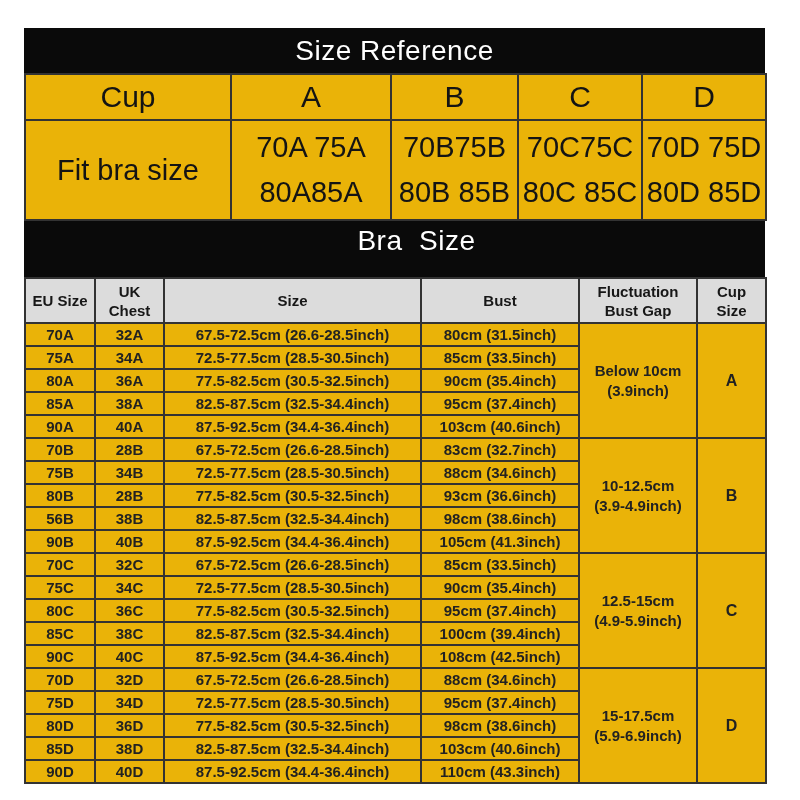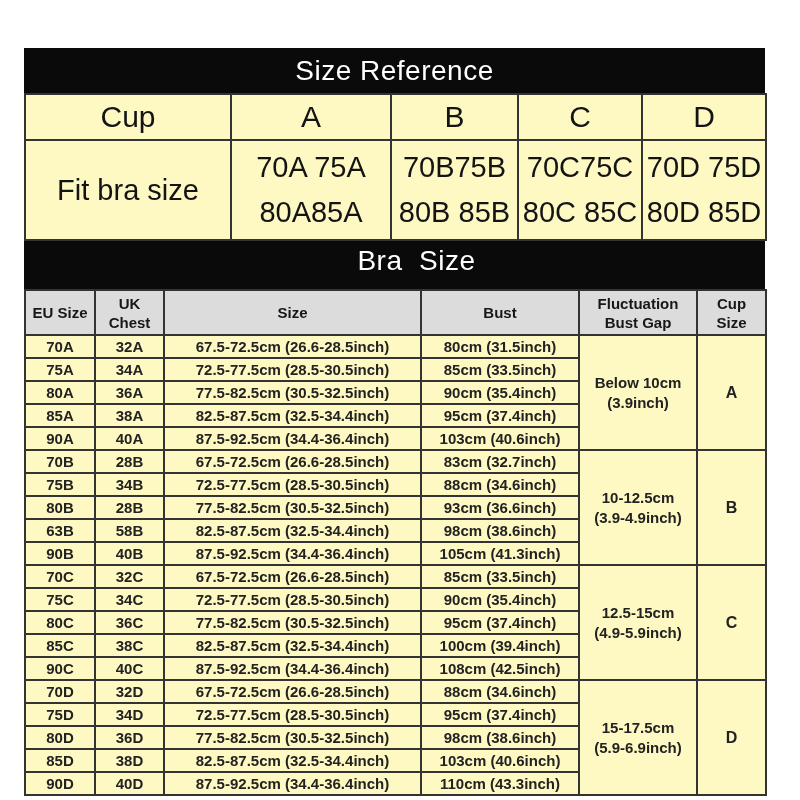--- a/index.html
+++ b/index.html
@@ -6,7 +6,7 @@
   html, body { width: 800px; height: 800px; background: #ffffff;
     font-family: "Liberation Sans", sans-serif; color: #1c1c1c; }
   .canvas { position: relative; width: 800px; height: 800px; background: #ffffff; overflow: hidden; }
-  .sheet { position: absolute; left: 24px; top: 48px; width: 741px; }
+  .sheet { position: absolute; left: 24px; top: 28px; width: 741px; }
   .bar { background: #0a0a0a; color: #ffffff; text-align: center;
     font-size: 28px; height: 45px; line-height: 45px; white-space: pre; letter-spacing: 0.5px; }
   .bar.bar2 { height: 48px; line-height: 40px; padding-left: 44px; }

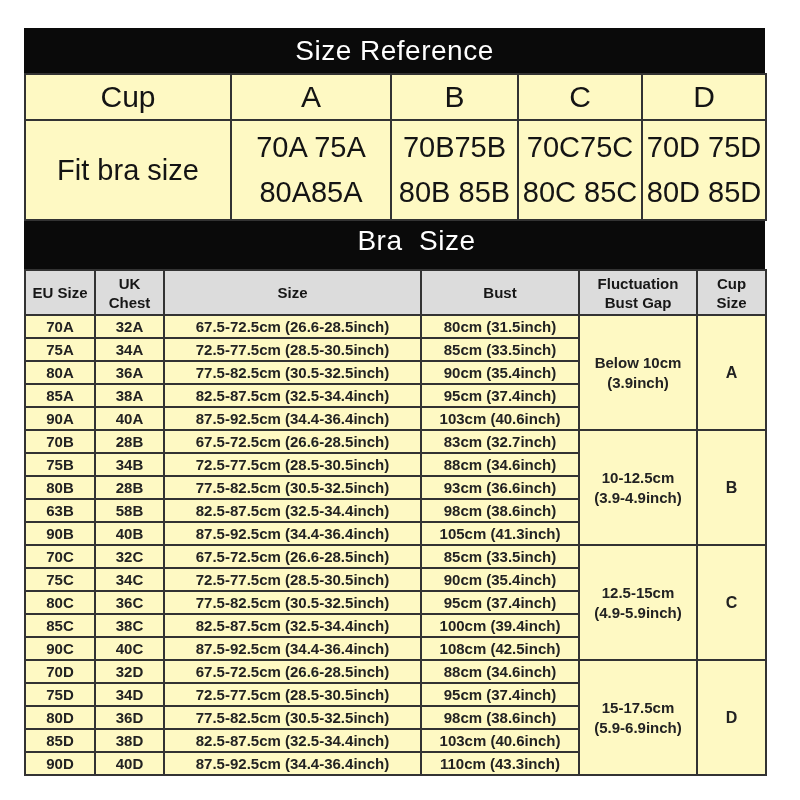--- a/index.html
+++ b/index.html
@@ -10,7 +10,7 @@
   .bar { background: #0a0a0a; color: #ffffff; text-align: center;
     font-size: 28px; height: 45px; line-height: 45px; white-space: pre; letter-spacing: 0.5px; }
   .bar.bar2 { height: 48px; line-height: 40px; padding-left: 44px; }
-  table { border-collapse: collapse; table-layout: fixed; width: 741px; background: #fef9c3; }
+  table { border-collapse: collapse; table-layout: fixed; width: 741px; background: #eab308; }
   td, th { border: 2px solid #333333; text-align: center; vertical-align: middle; overflow: hidden; }
   
   .top td { height: 46px; font-size: 30px; font-weight: 400; color: #141414; }

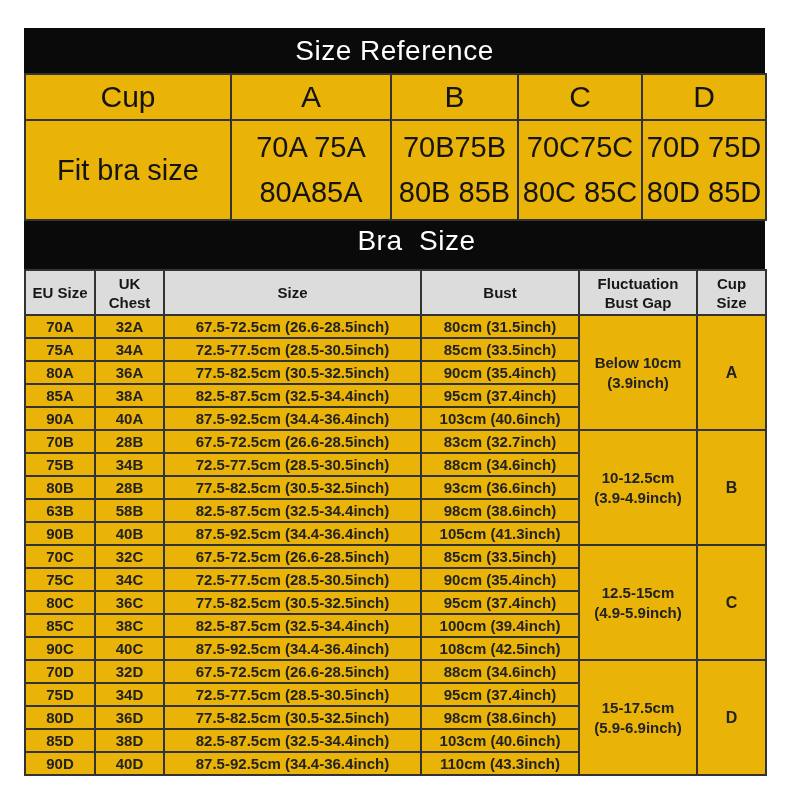--- a/index.html
+++ b/index.html
@@ -9,7 +9,7 @@
   .sheet { position: absolute; left: 24px; top: 28px; width: 741px; }
   .bar { background: #0a0a0a; color: #ffffff; text-align: center;
     font-size: 28px; height: 45px; line-height: 45px; white-space: pre; letter-spacing: 0.5px; }
-  .bar.bar2 { height: 48px; line-height: 40px; padding-left: 44px; }
+  .bar.bar2 { height: 56px; line-height: 40px; padding-left: 44px; }
   table { border-collapse: collapse; table-layout: fixed; width: 741px; background: #eab308; }
   td, th { border: 2px solid #333333; text-align: center; vertical-align: middle; overflow: hidden; }
   

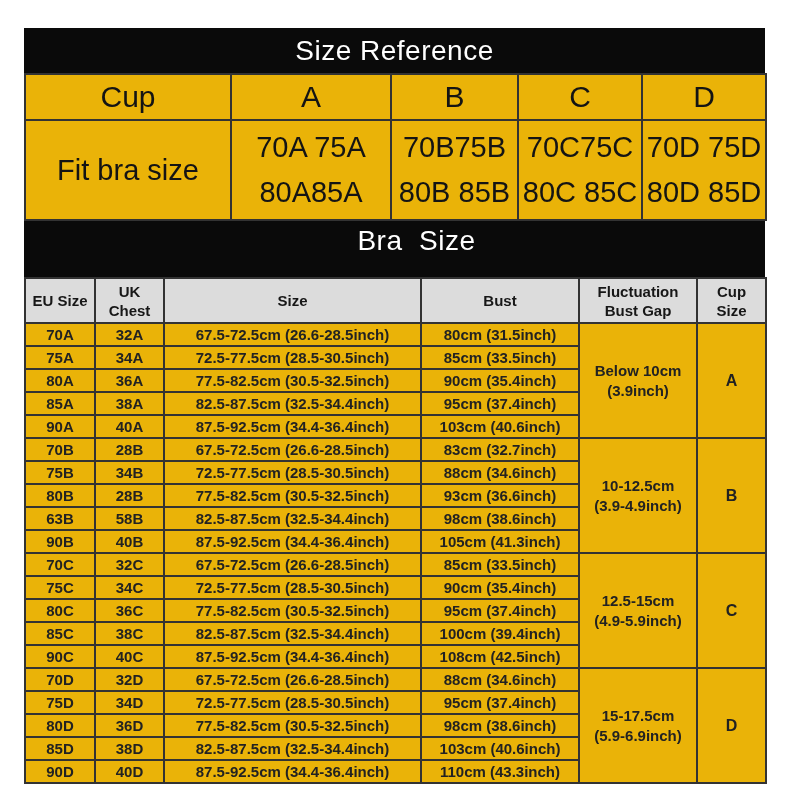--- a/index.html
+++ b/index.html
@@ -141,7 +141,7 @@
             <td>93cm (36.6inch)</td>
           </tr>
           <tr>
-            <td>63B</td>
+            <td>56B</td>
             <td>58B</td>
             <td>82.5-87.5cm (32.5-34.4inch)</td>
             <td>98cm (38.6inch)</td>

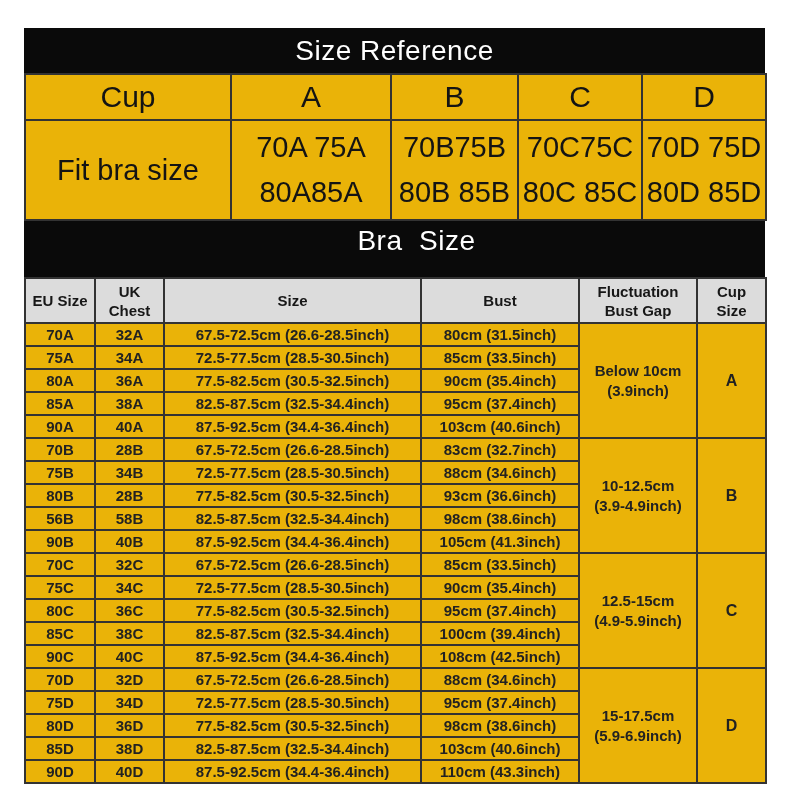--- a/index.html
+++ b/index.html
@@ -142,7 +142,7 @@
           </tr>
           <tr>
             <td>56B</td>
-            <td>58B</td>
+            <td>38B</td>
             <td>82.5-87.5cm (32.5-34.4inch)</td>
             <td>98cm (38.6inch)</td>
           </tr>

